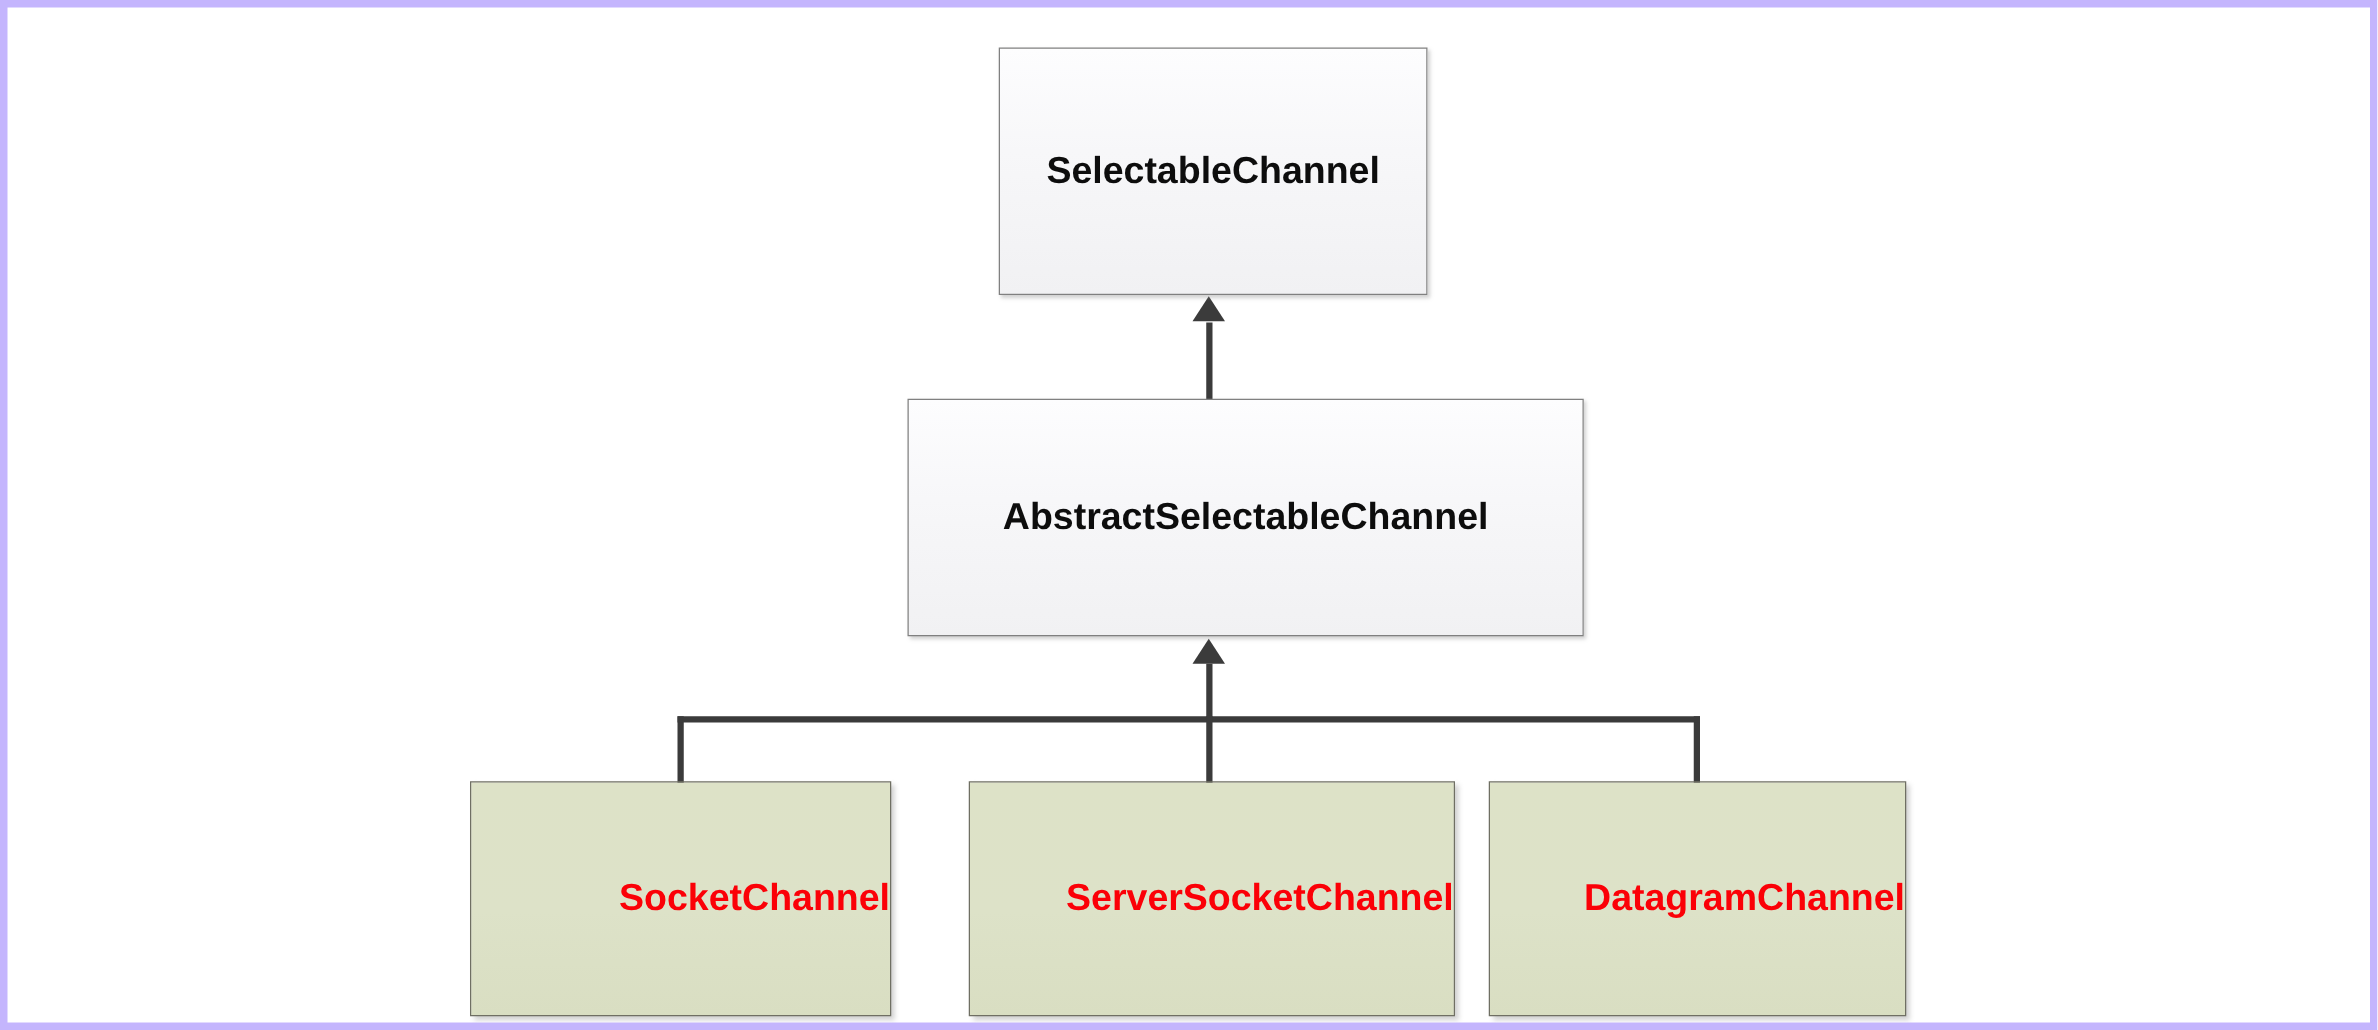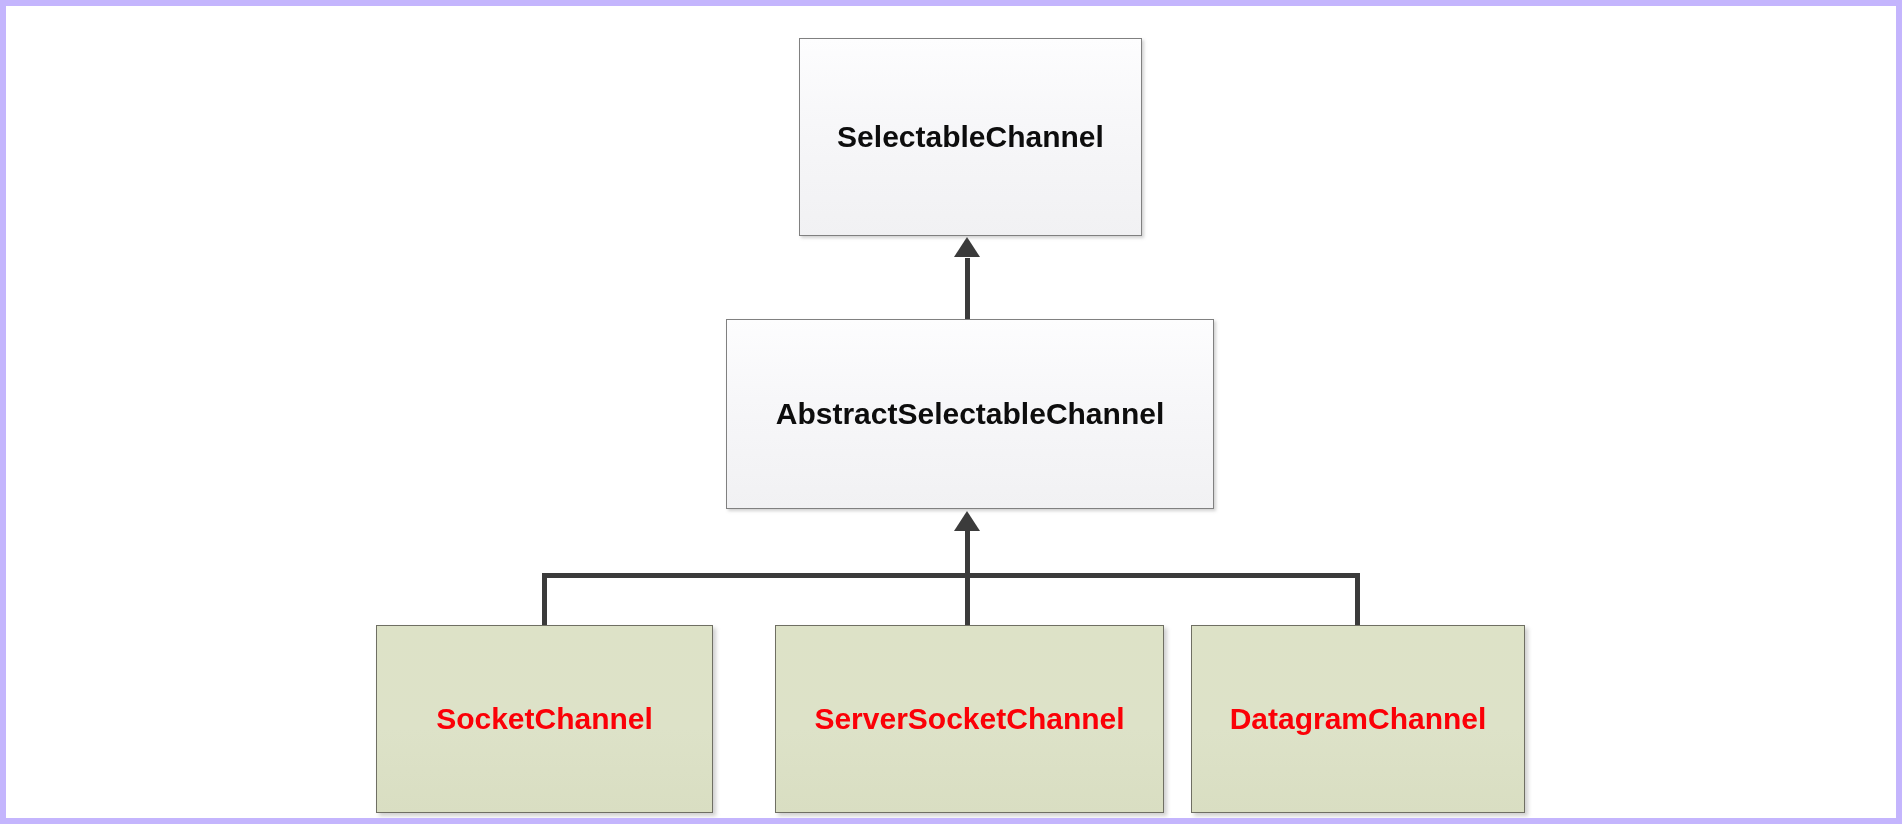--- a/index.html
+++ b/index.html
@@ -92,7 +92,7 @@
     <span class="node-label" style="font-size:30px;">SelectableChannel</span>
   </div>
 
-  <div class="node light" style="left:720px; top:313px; width:488px; height:190px;">
+  <div class="node light" style="left:720px; top:313px; width:541px; height:190px;">
     <span class="node-label" style="font-size:30px;">AbstractSelectableChannel</span>
   </div>
 

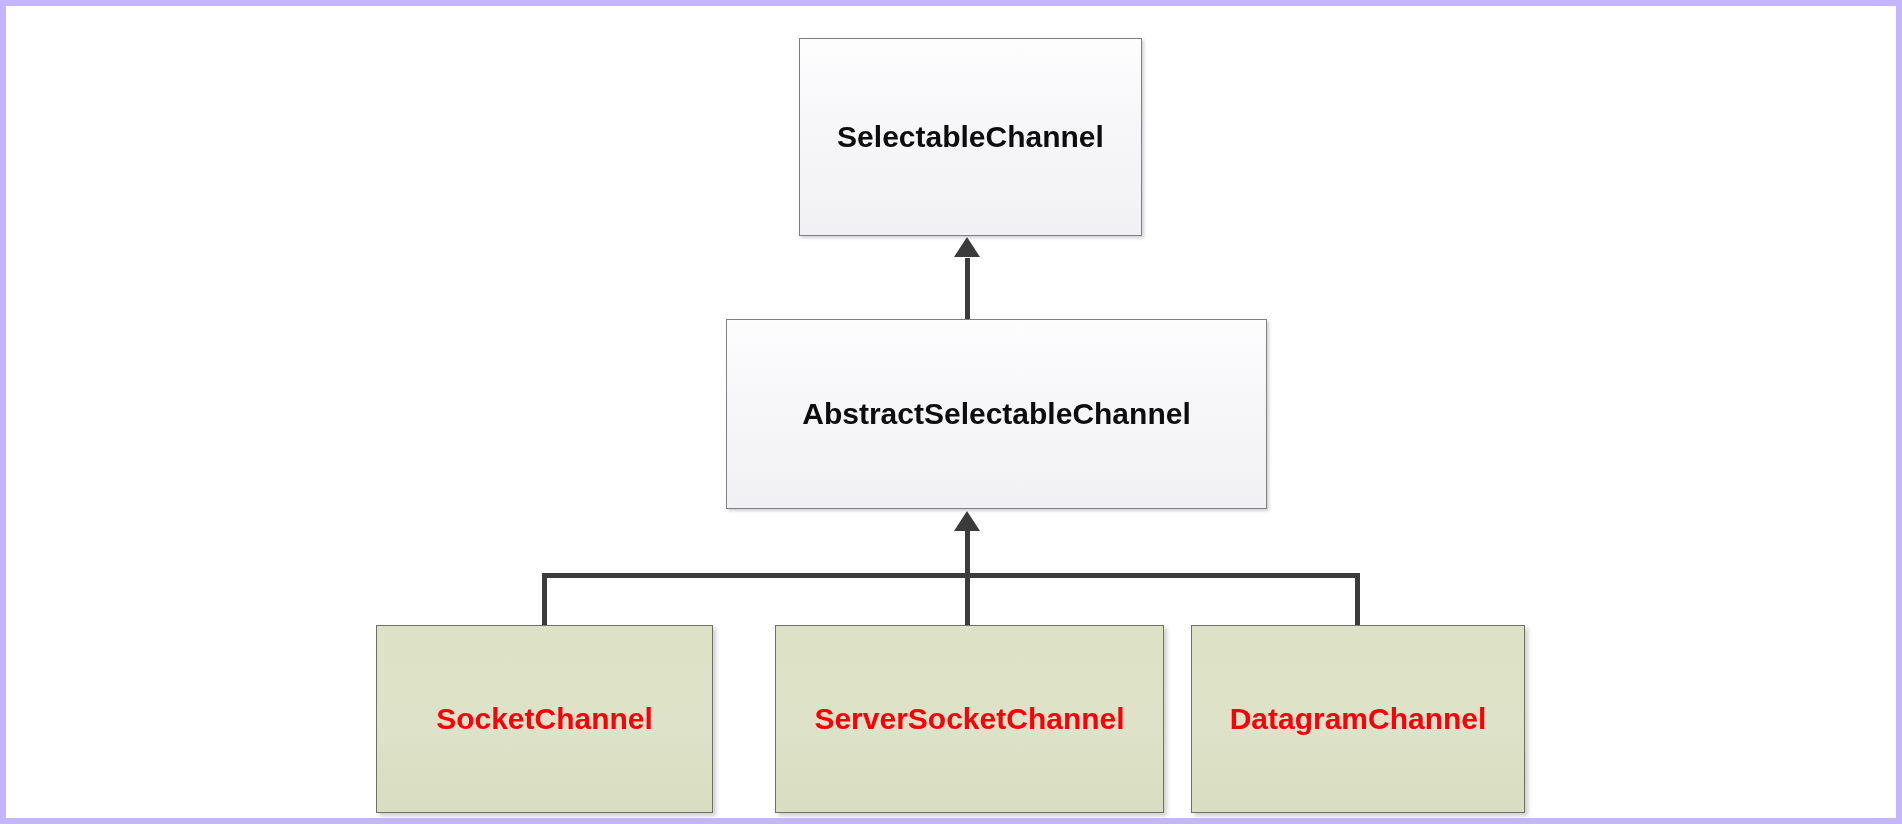--- a/index.html
+++ b/index.html
@@ -50,6 +50,7 @@
     background: linear-gradient(180deg, #dde2c7 0%, #dde2c8 55%, #d9dec2 100%);
     border: 1px solid #6f6f63;
     box-shadow: 3px 3px 4px rgba(150,150,150,0.45);
+    justify-content: flex-end;
   }
   .node.green .node-label {
     color: #fb0007;

